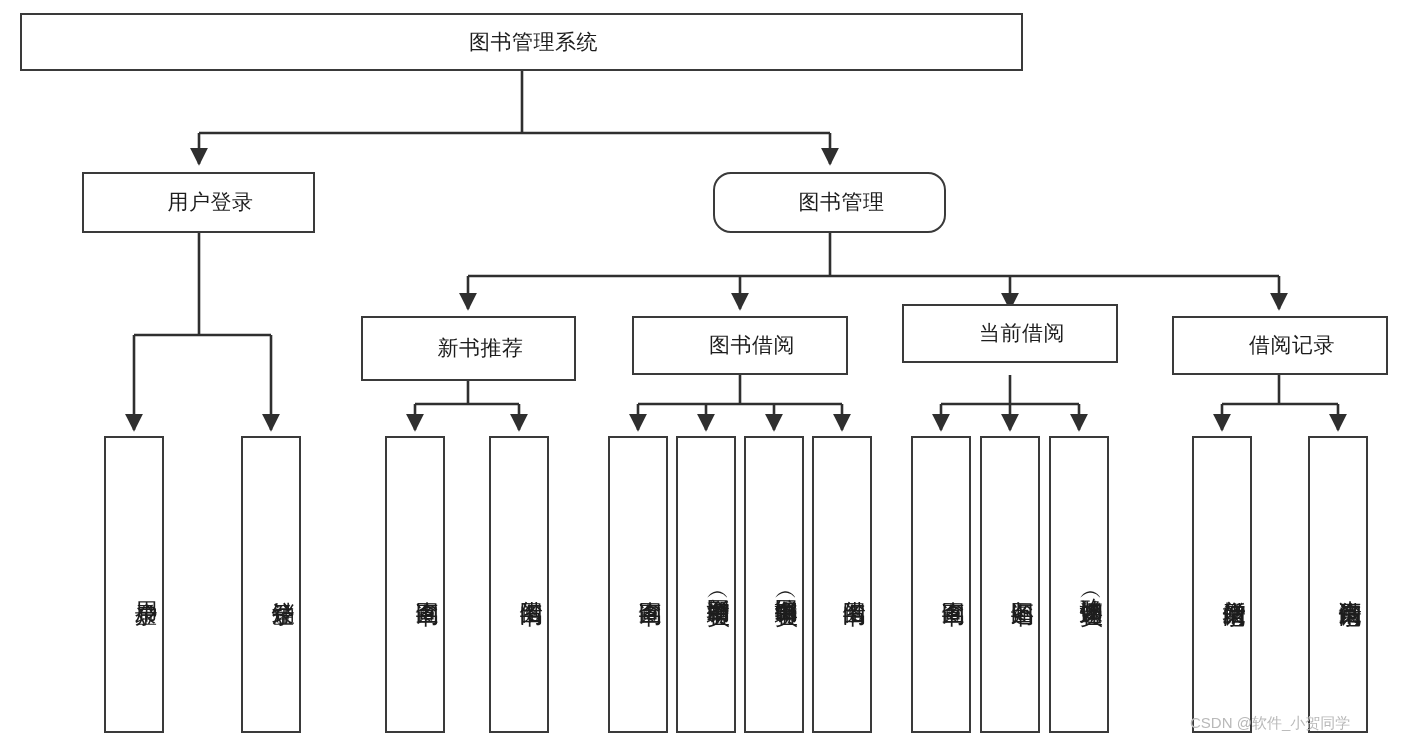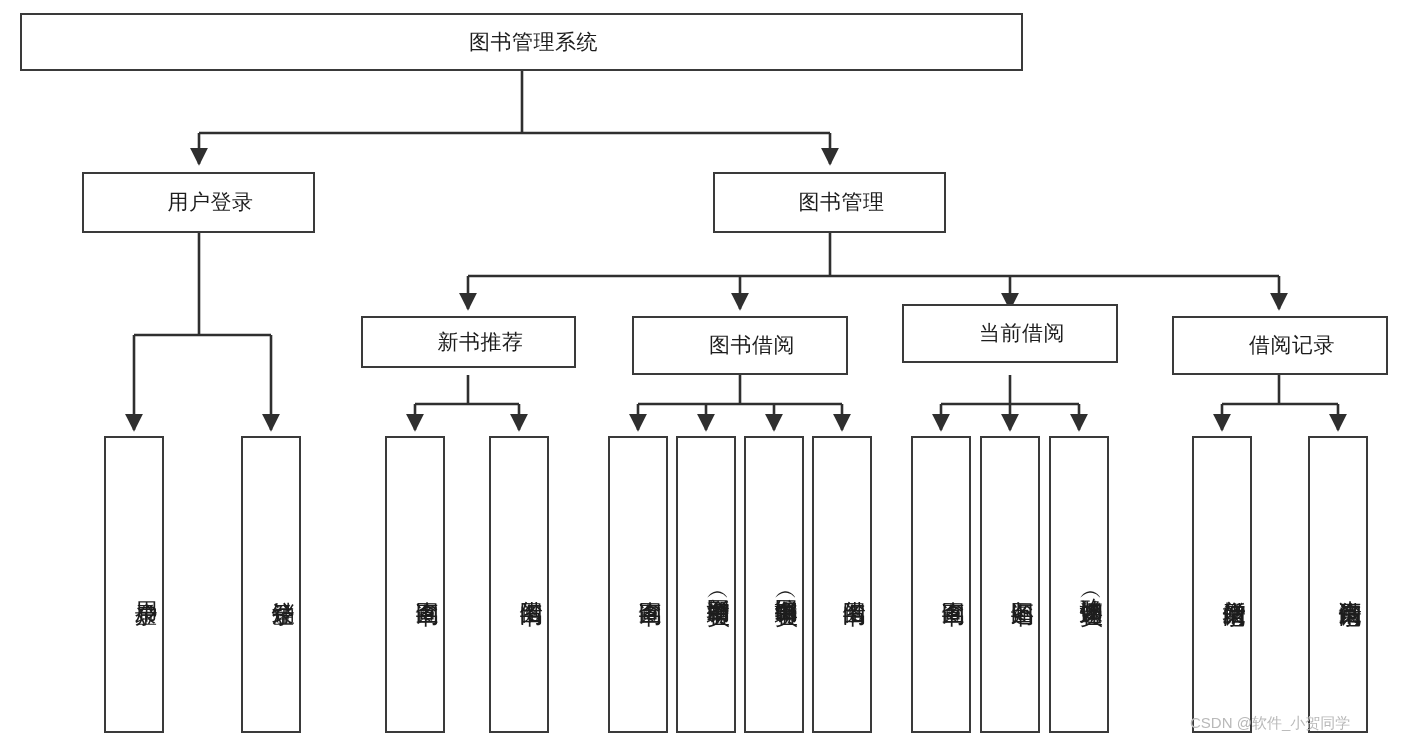--- a/index.html
+++ b/index.html
@@ -130,7 +130,7 @@
   <div class="node horiz" style="left:82px; top:172px; width:233px; height:61px;">
     <span class="label">用户登录</span>
   </div>
-  <div class="node horiz" style="left:713px; top:172px; width:233px; height:61px;">
+  <div class="node horiz" style="left:713px; top:172px; width:233px; height:61px;border-radius:18px;">
     <span class="label">图书管理</span>
   </div>
 

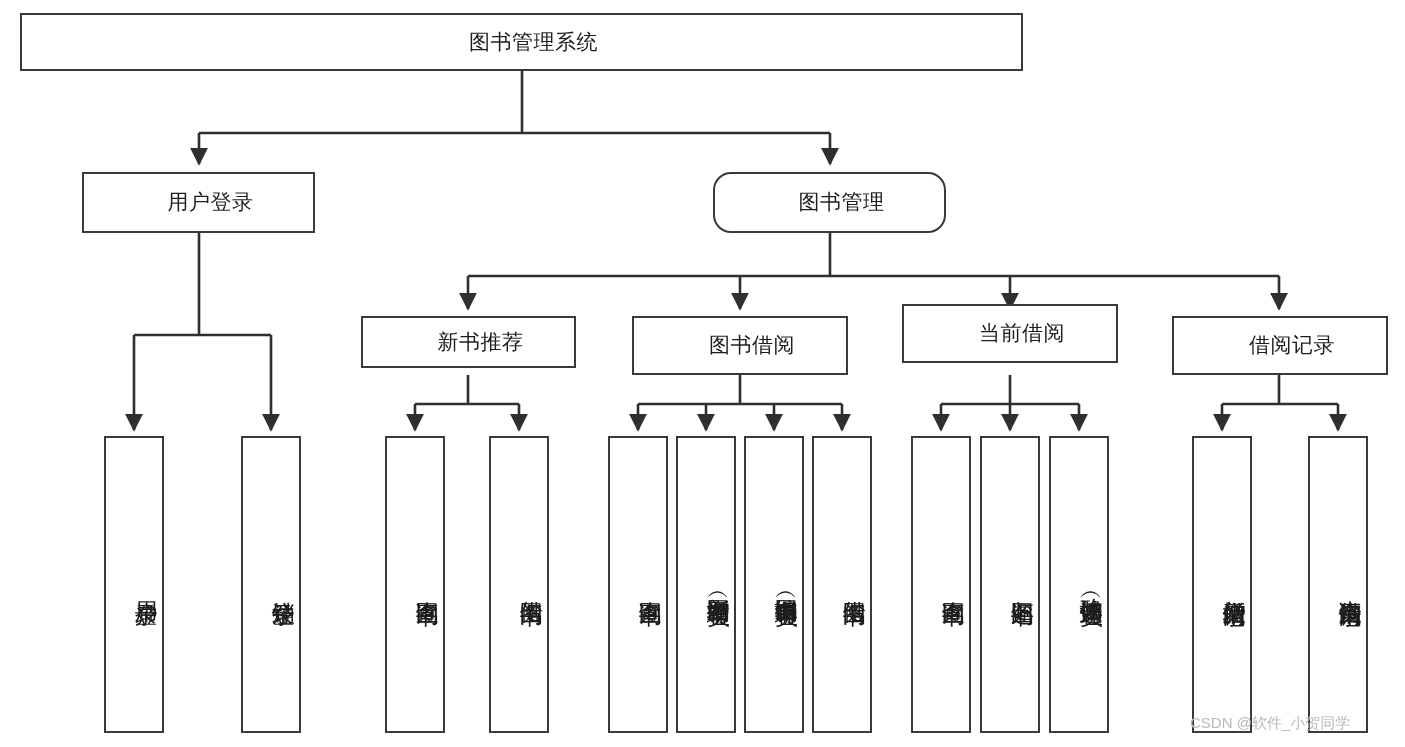--- a/index.html
+++ b/index.html
@@ -134,7 +134,7 @@
     <span class="label">图书管理</span>
   </div>
 
-  <div class="node horiz" style="left:361px; top:316px; width:215px; height:52px;">
+  <div class="node horiz" style="left:361px; top:316px; width:215px; height:65px;">
     <span class="label">新书推荐</span>
   </div>
   <div class="node horiz" style="left:632px; top:316px; width:216px; height:59px;align-items:center;">

